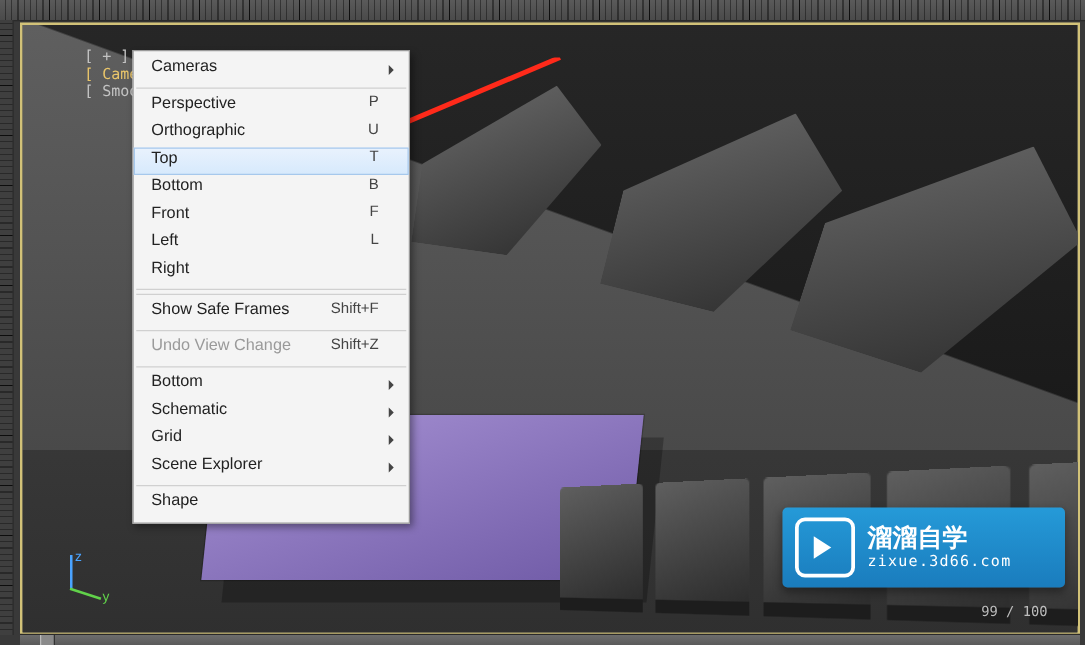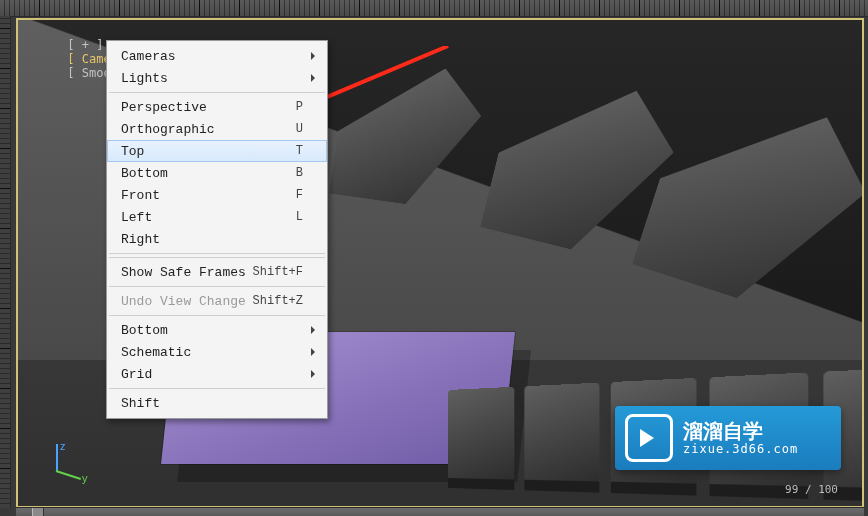--- a/index.html
+++ b/index.html
@@ -59,7 +59,7 @@
 
   
   .ctx { position:absolute; left:106px; top:40px; width:220px; background:#f4f4f4; border:1px solid #9a9a9a; box-shadow:2px 3px 6px rgba(0,0,0,.4); padding:4px 0; }
-  .ctx-item { position:relative; display:flex; align-items:center; justify-content:space-between; height:22px; padding:0 24px 0 14px; color:#222; cursor:default;font-family:Liberation Mono, monospace; }
+  .ctx-item { position:relative; display:flex; align-items:flex-start; justify-content:space-between; height:22px; padding:0 24px 0 14px; color:#222; cursor:default; }
   .ctx-sep { height:1px; margin:3px 2px; background:#d0d0d0; }
   .ctx-item .shortcut { color:#444; font-size:12px; }
   .ctx-item.highlight { background:linear-gradient(#e9f2fd,#d6e9fc); outline:1px solid #a6c8ec; outline-offset:-1px; }

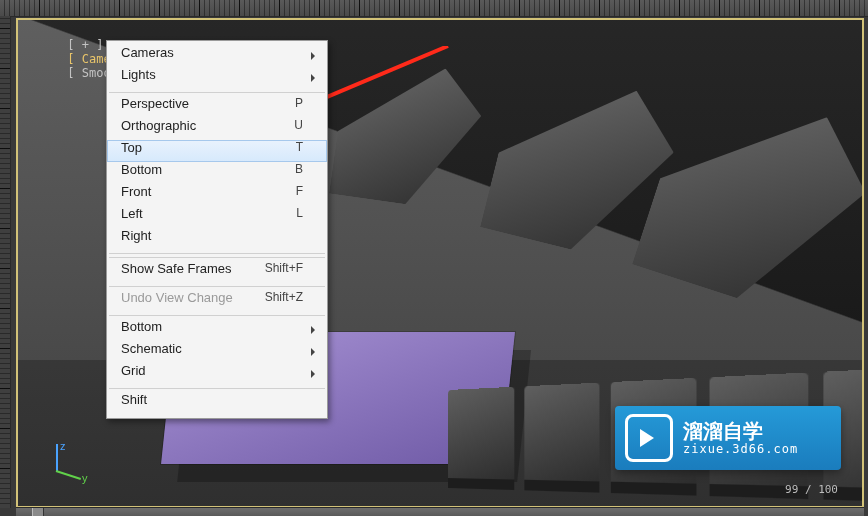--- a/index.html
+++ b/index.html
@@ -134,10 +134,6 @@
         <span>Cameras</span>
         <span class="shortcut"></span>
       </div>
-      <div class="ctx-item sub">
-        <span>Lights</span>
-        <span class="shortcut"></span>
-      </div>
       <div class="ctx-sep"></div>
       <div class="ctx-item">
         <span>Perspective</span>

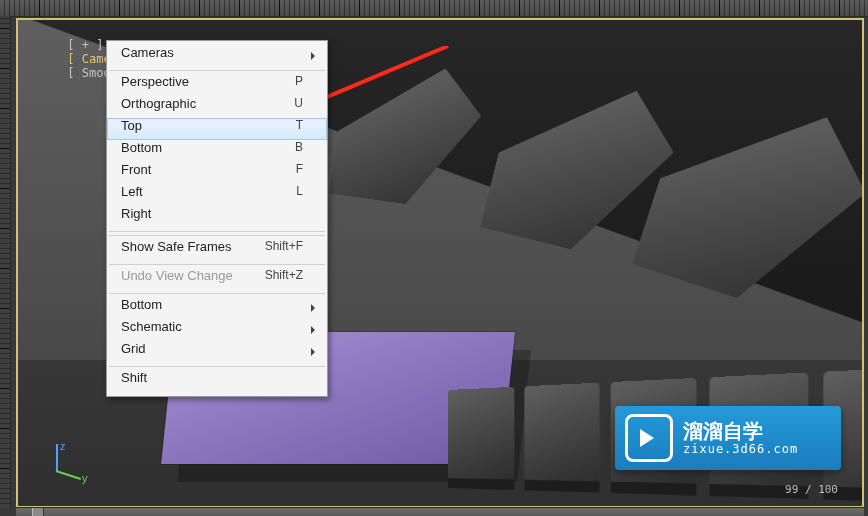--- a/index.html
+++ b/index.html
@@ -187,6 +187,10 @@
         <span>Grid</span>
         <span class="shortcut"></span>
       </div>
+      <div class="ctx-item sub">
+        <span>Scene Explorer</span>
+        <span class="shortcut"></span>
+      </div>
       <div class="ctx-sep"></div>
       <div class="ctx-item">
         <span>Shift</span>

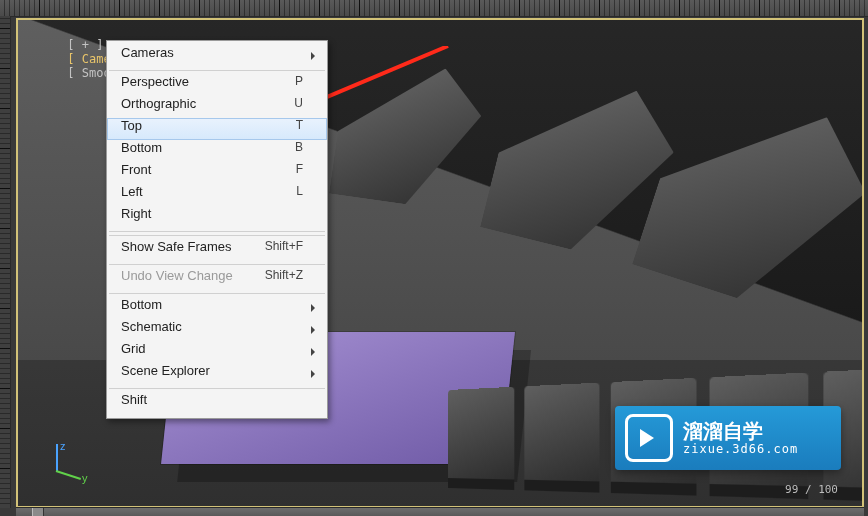--- a/index.html
+++ b/index.html
@@ -193,7 +193,7 @@
       </div>
       <div class="ctx-sep"></div>
       <div class="ctx-item">
-        <span>Shift</span>
+        <span>Shape</span>
         <span class="shortcut"></span>
       </div>
     </div>

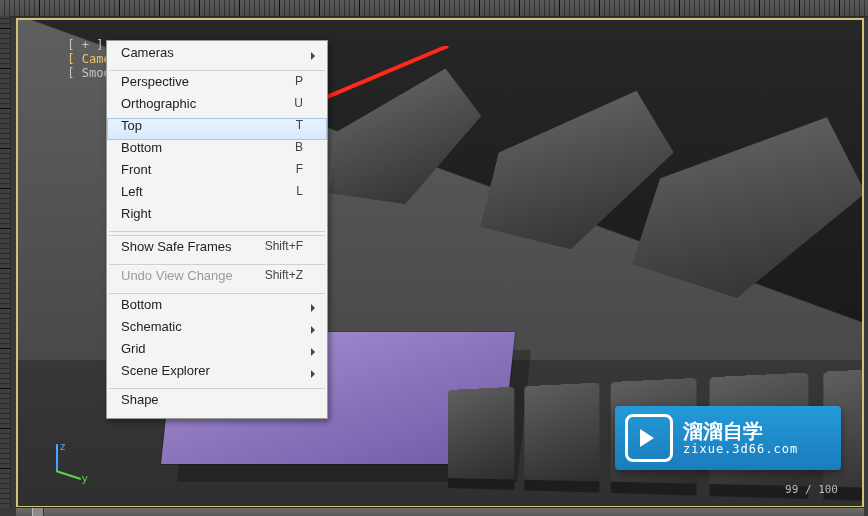--- a/index.html
+++ b/index.html
@@ -67,7 +67,7 @@
   .ctx-item.sub::after { content:""; position:absolute; right:8px; top:50%; margin-top:-4px; border:4px solid transparent; border-left-color:#444; }
 
   
-  .badge { position:absolute; right:21px; bottom:36px; width:216px; height:64px; background:linear-gradient(180deg,#259ad8,#1a7cbd); border-radius:4px; display:flex; align-items:center; gap:10px; padding-left:10px; box-shadow:0 3px 8px rgba(0,0,0,.4); }
+  .badge { position:absolute; right:10px; bottom:36px; width:216px; height:64px; background:linear-gradient(180deg,#259ad8,#1a7cbd); border-radius:4px; display:flex; align-items:center; gap:10px; padding-left:10px; box-shadow:0 3px 8px rgba(0,0,0,.4); }
   .badge .play { width:42px; height:42px; border:3px solid #fff; border-radius:8px; display:flex; align-items:center; justify-content:center; }
   .badge .play::before { content:""; border:9px solid transparent; border-left:14px solid #fff; margin-left:5px; }
   .badge .txt { color:#fff; line-height:1.15; }

